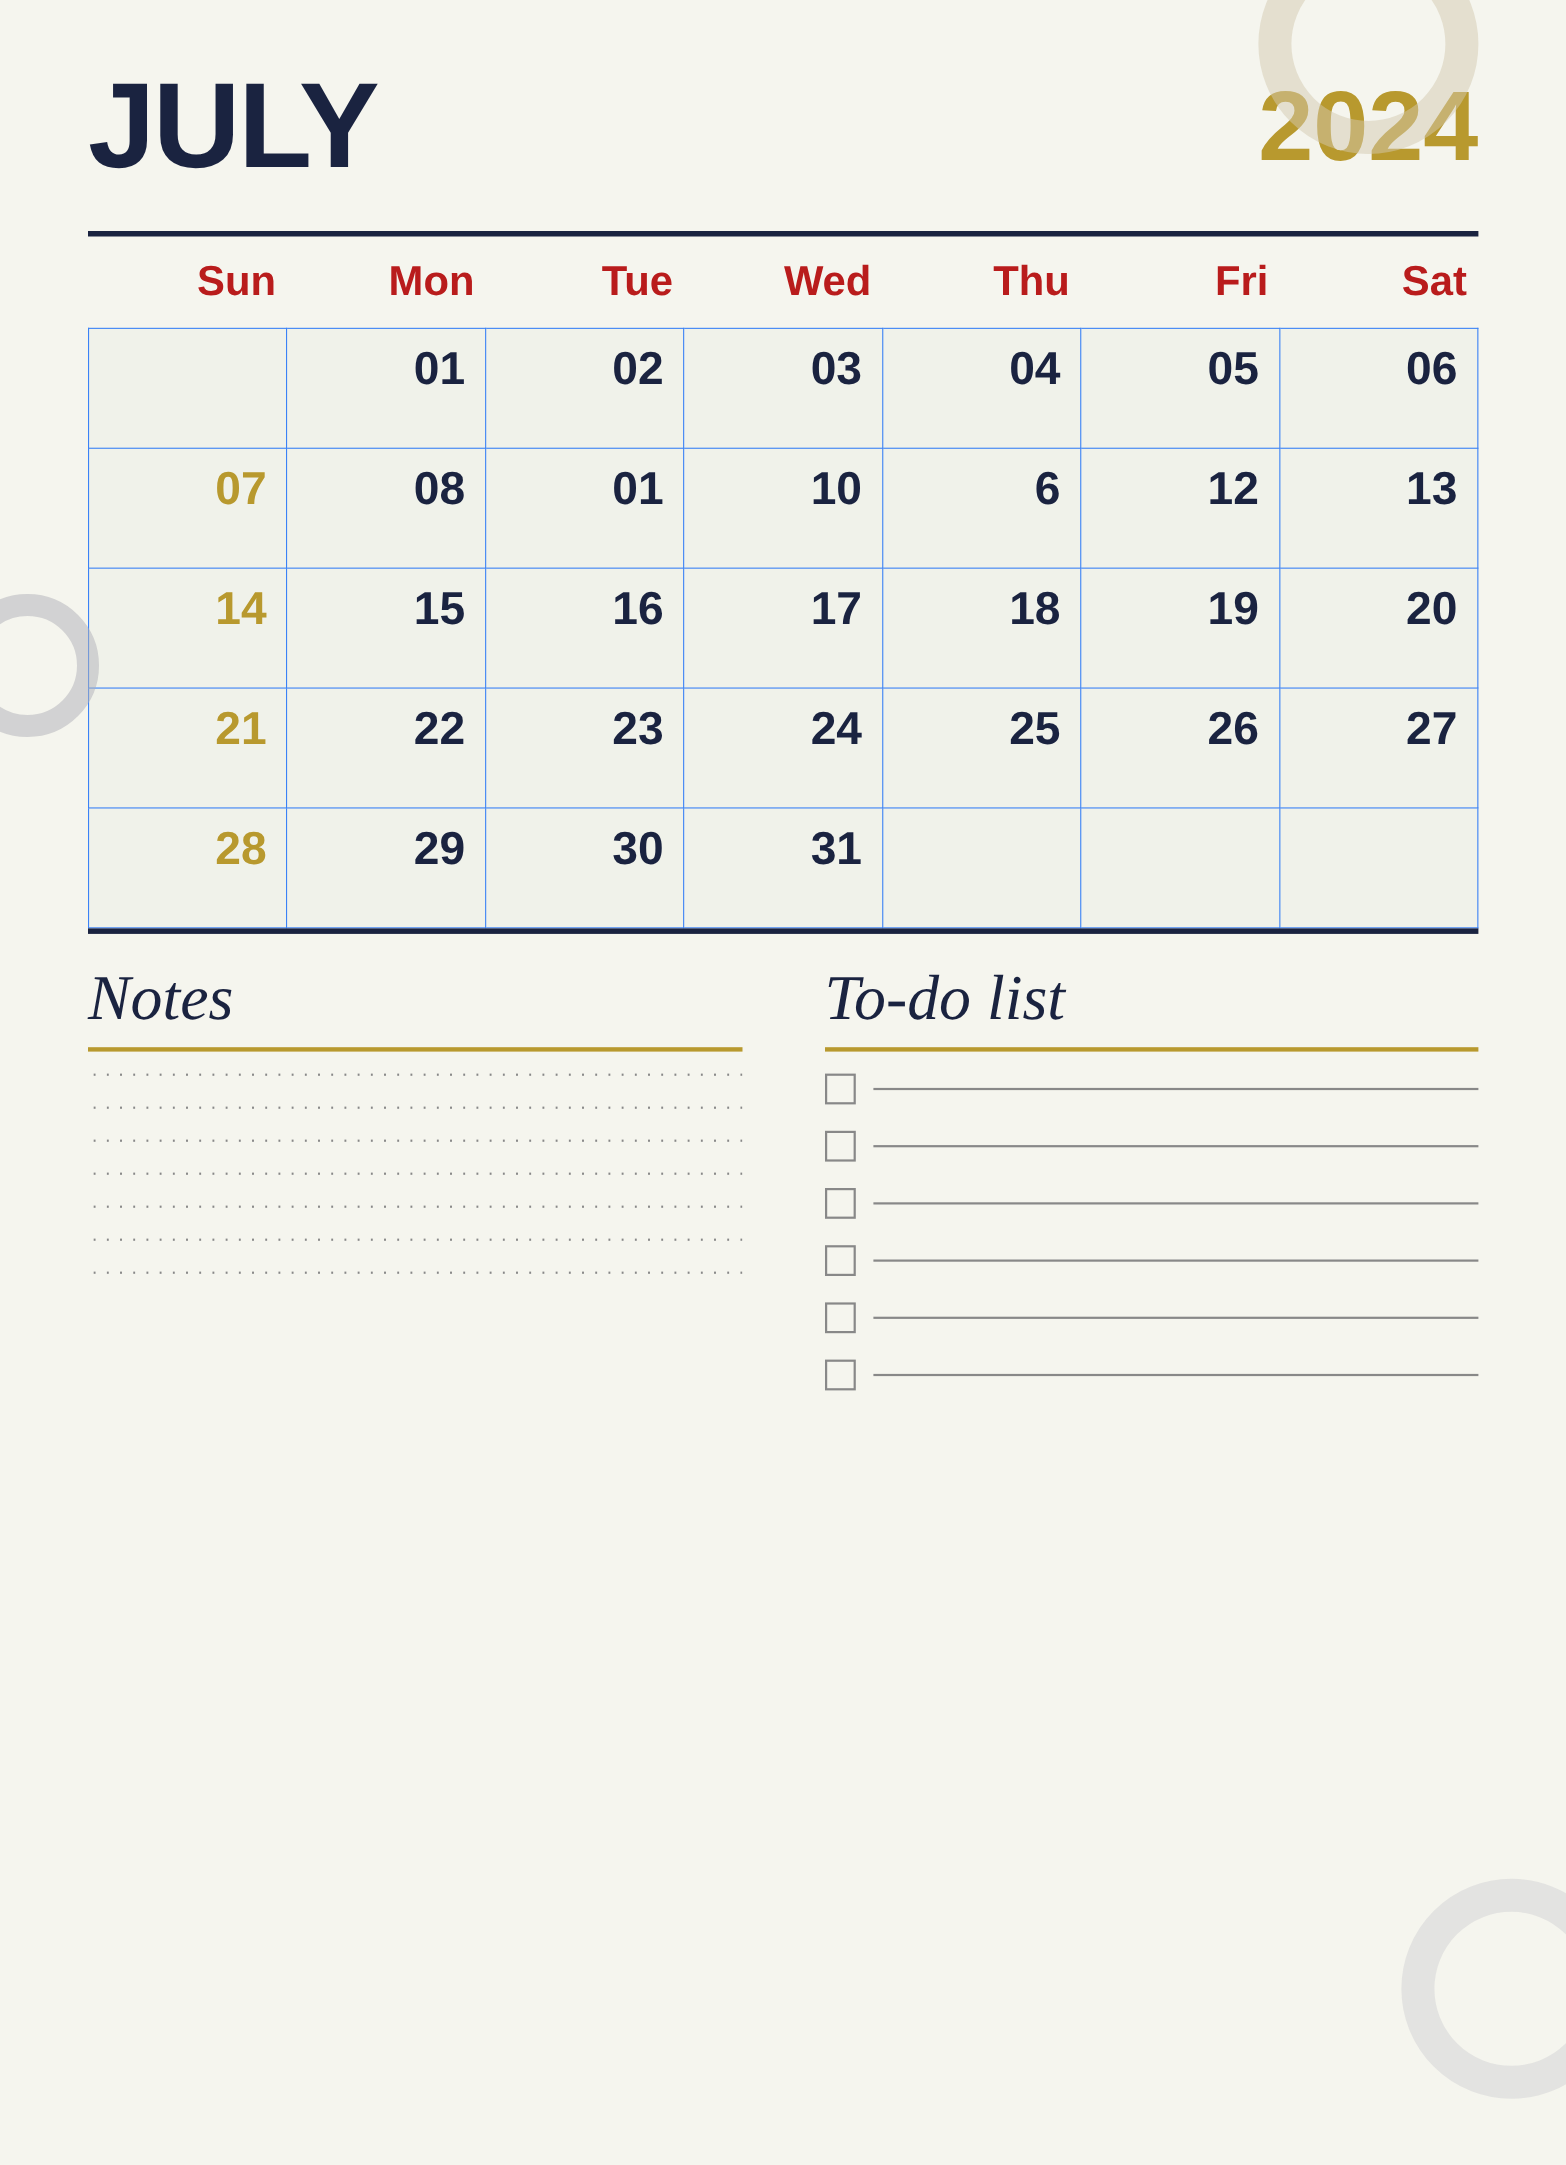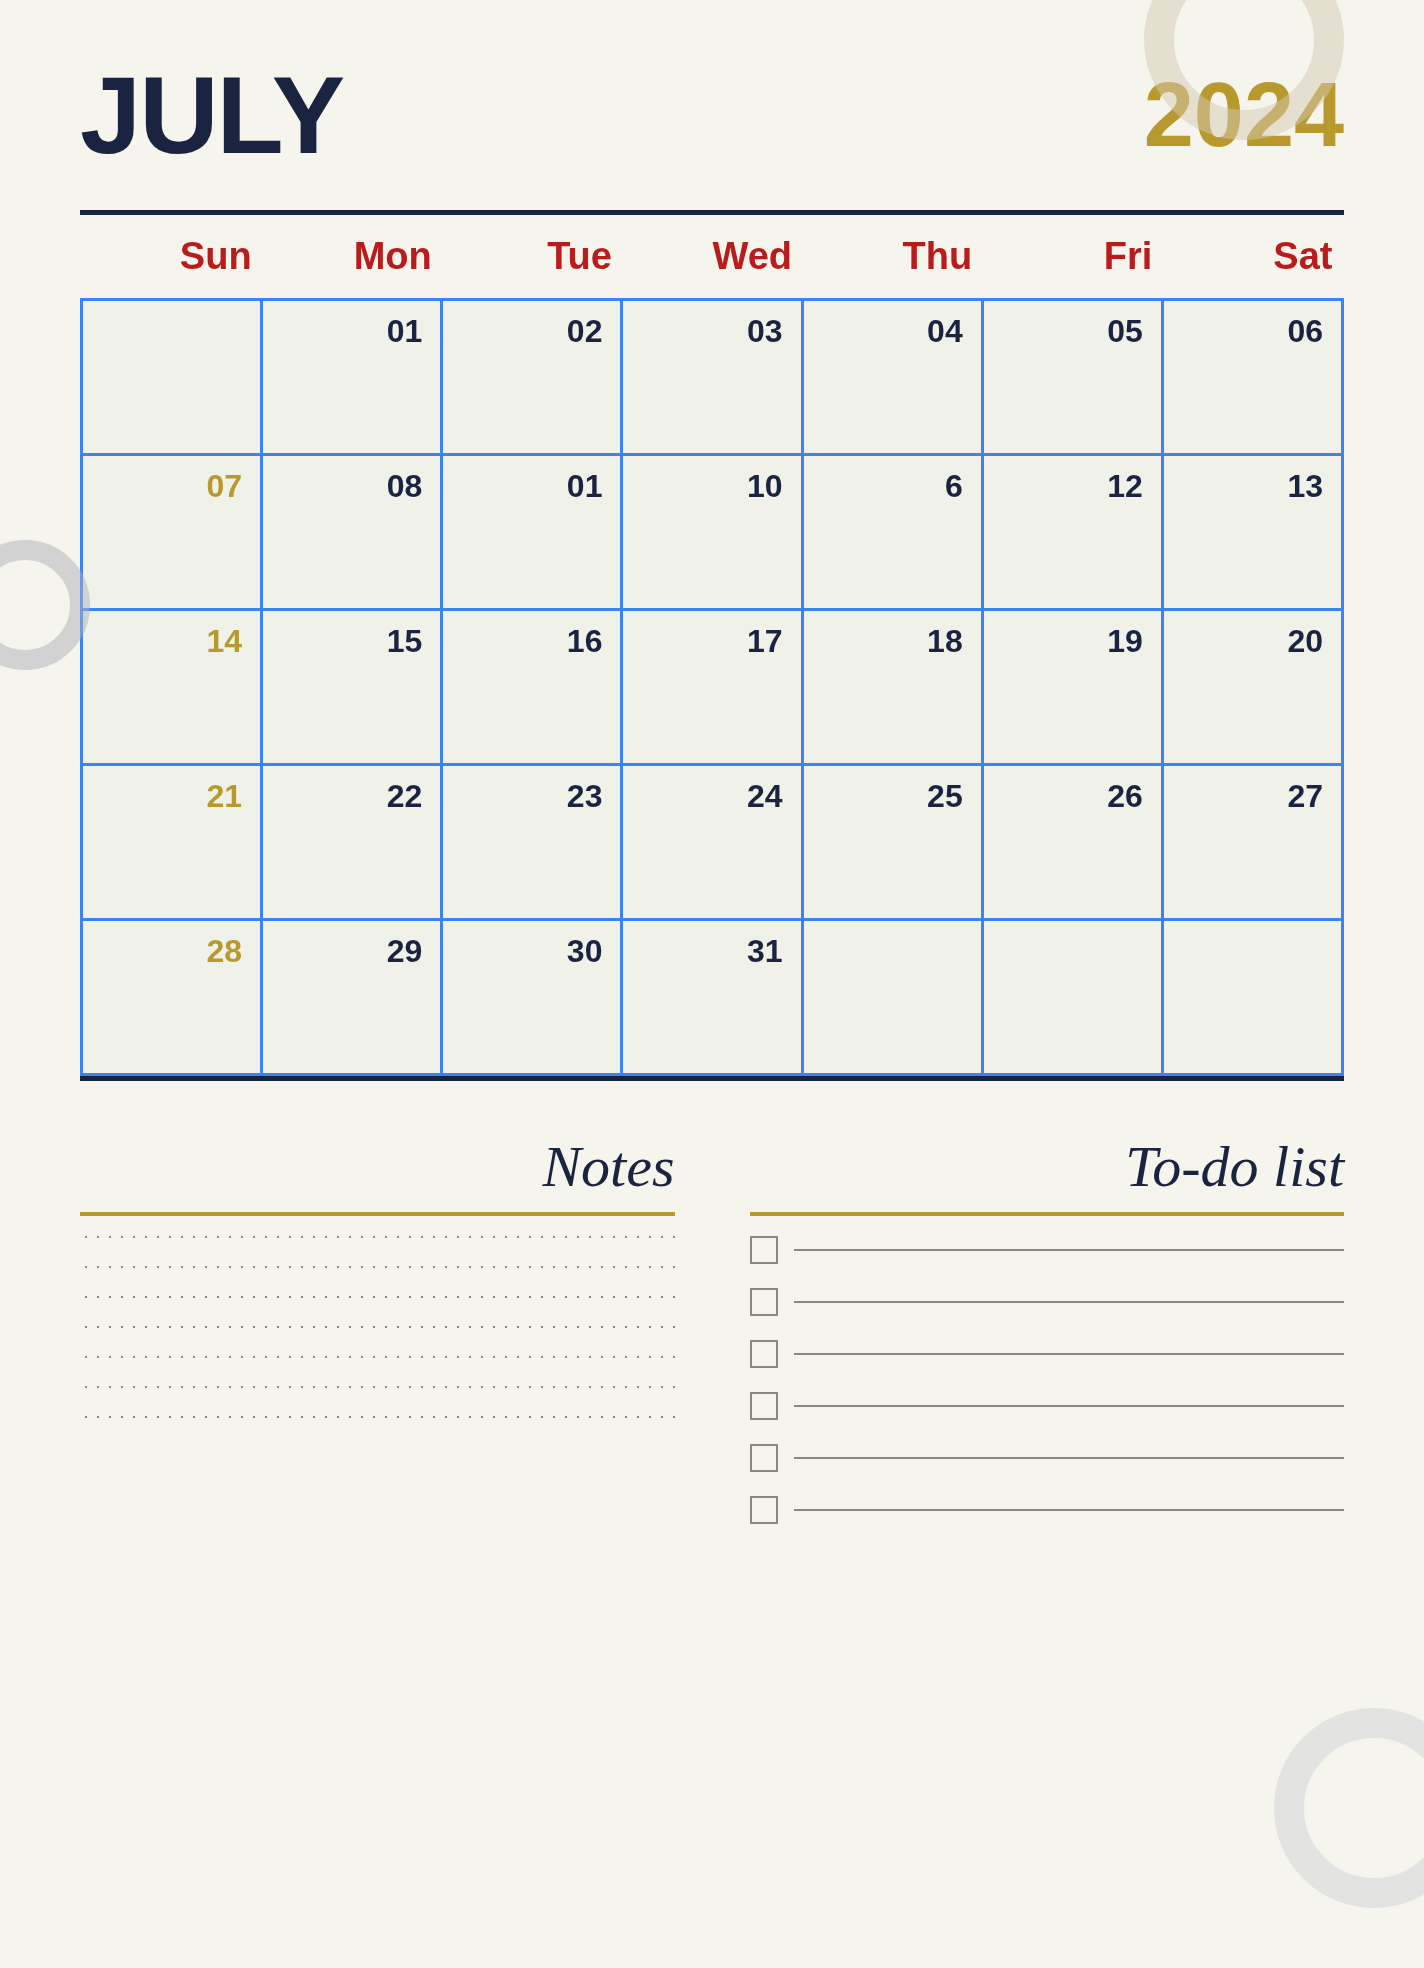--- a/index.html
+++ b/index.html
@@ -107,12 +107,12 @@
 
     .calendar tbody tr td {
       width: calc(100% / 7);
-      height: 155px;
-      border: 3px solid #3b82f6;
+      height: 109px;
+      border: 1px solid #3b82f6;
       vertical-align: top;
       padding: 12px 18px 10px 10px;
       background: #f0f2ea;
-      font-size: 32px;
+      font-size: 42px;
       font-weight: 800;
       color: #1a2340;
       text-align: right;

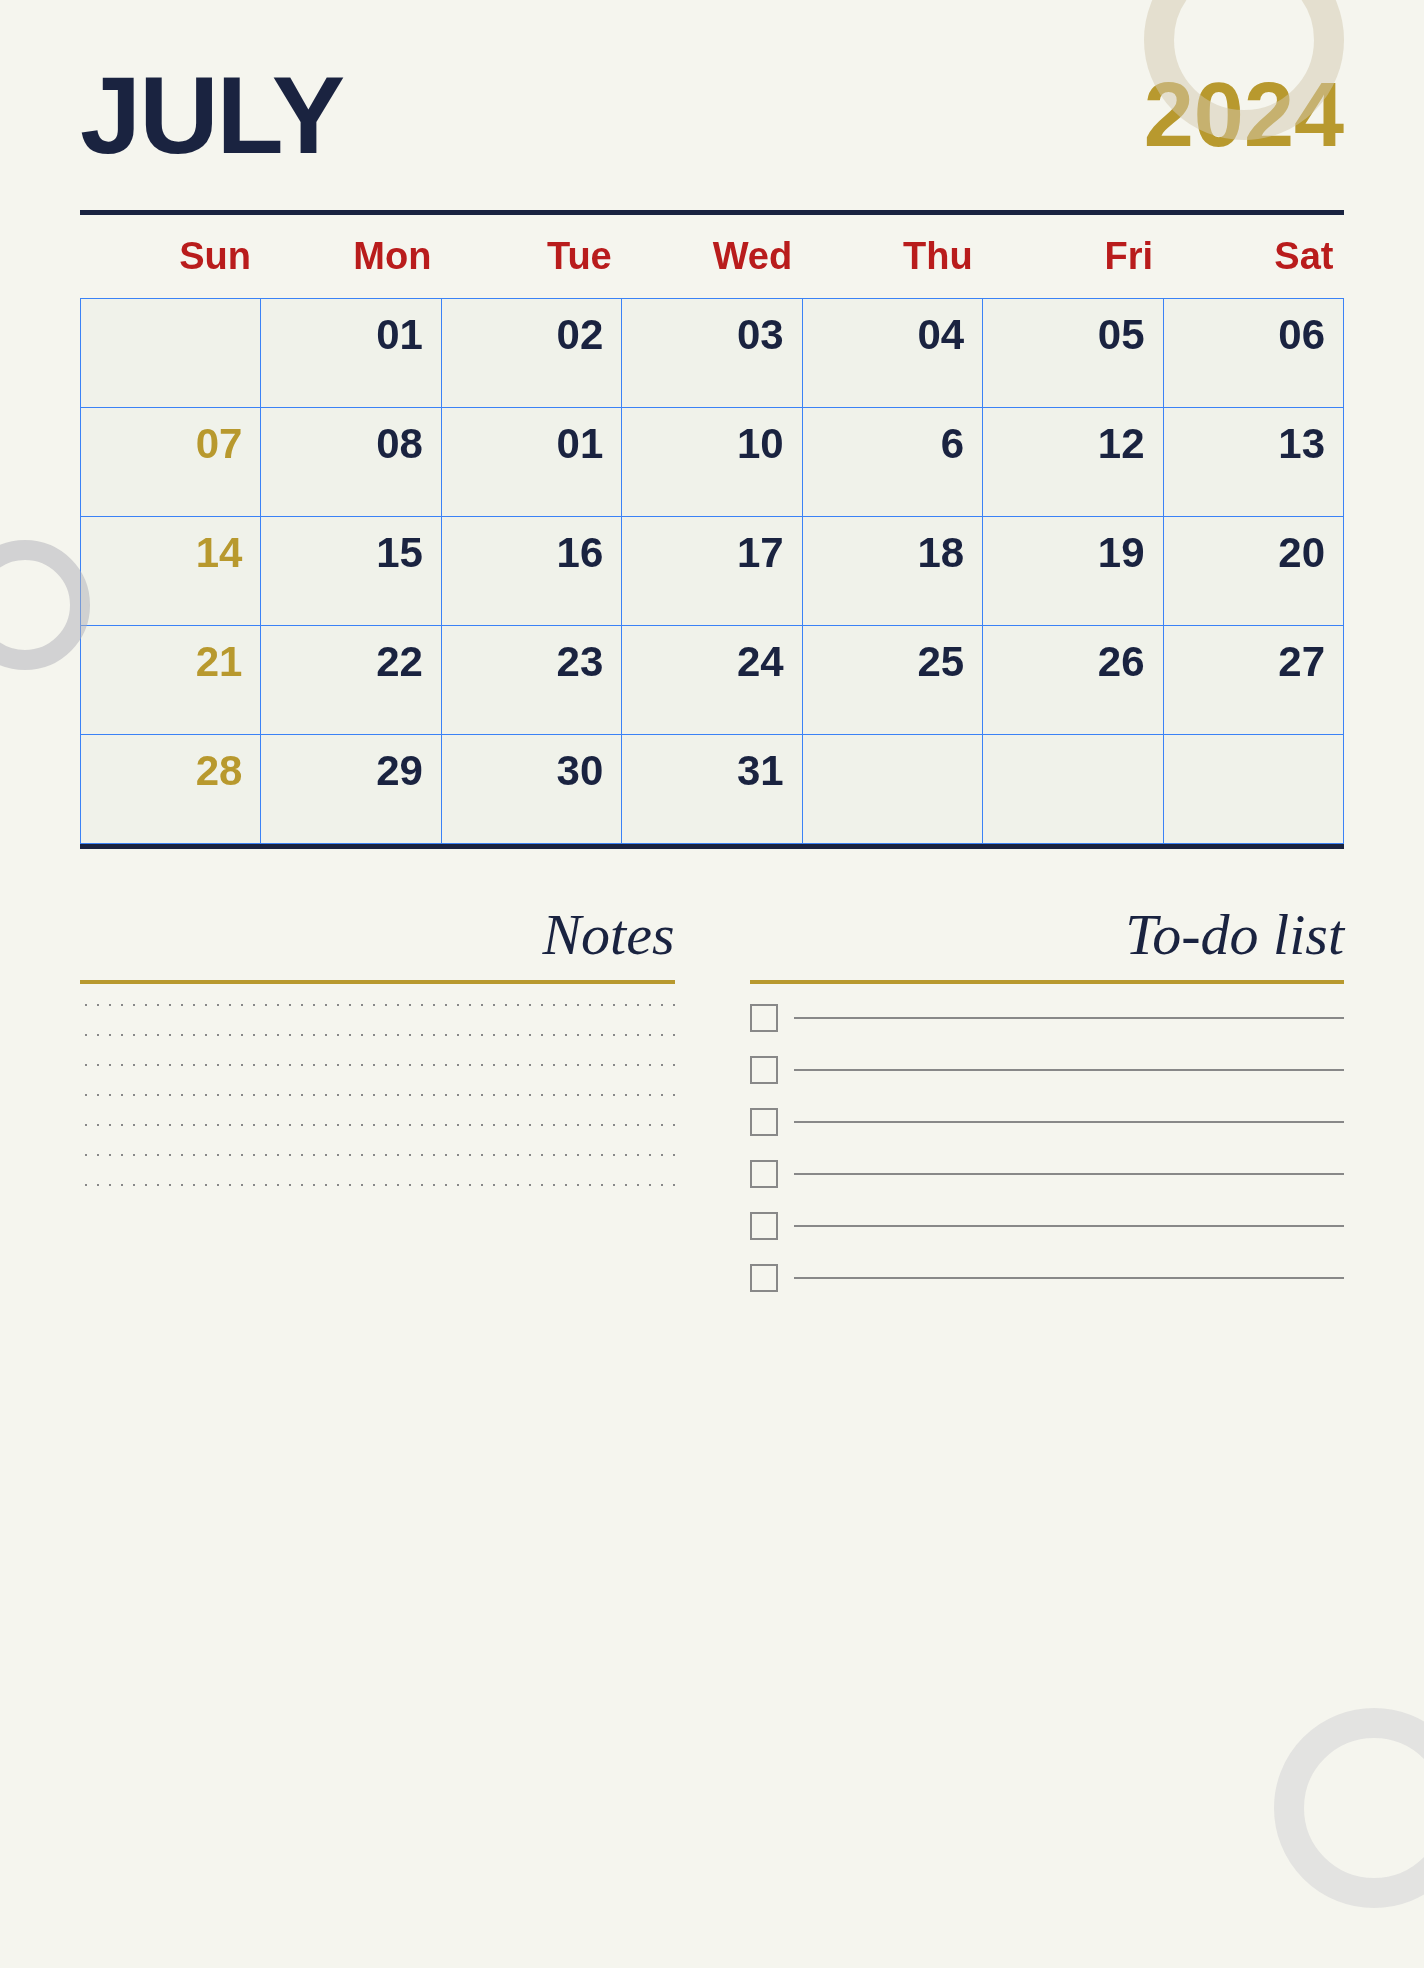--- a/index.html
+++ b/index.html
@@ -138,8 +138,7 @@
     .bottom-section {
       display: flex;
       gap: 75px;
-      margin-top: 52px;
-      text-align: right;
+      margin-top: 24px;
     }
 
     .notes-section {

